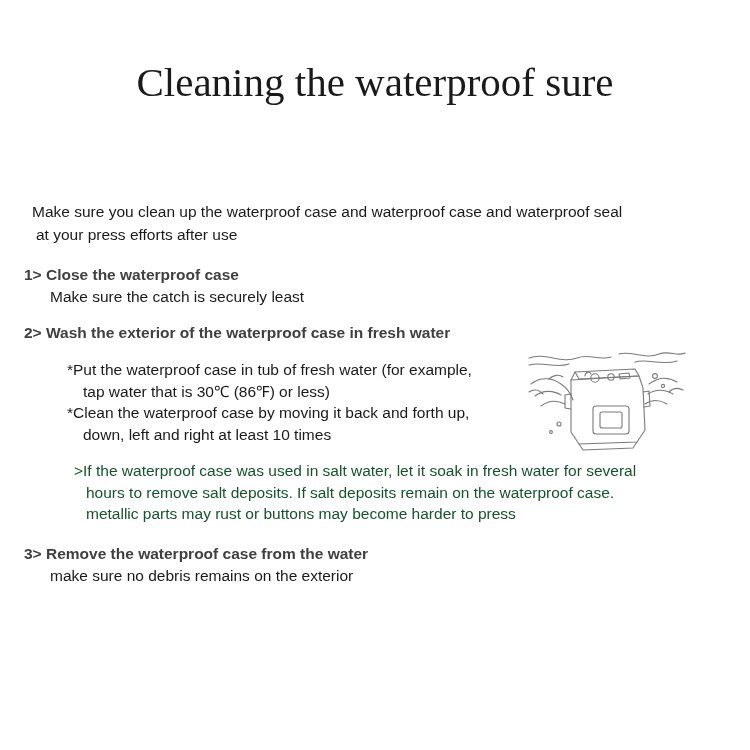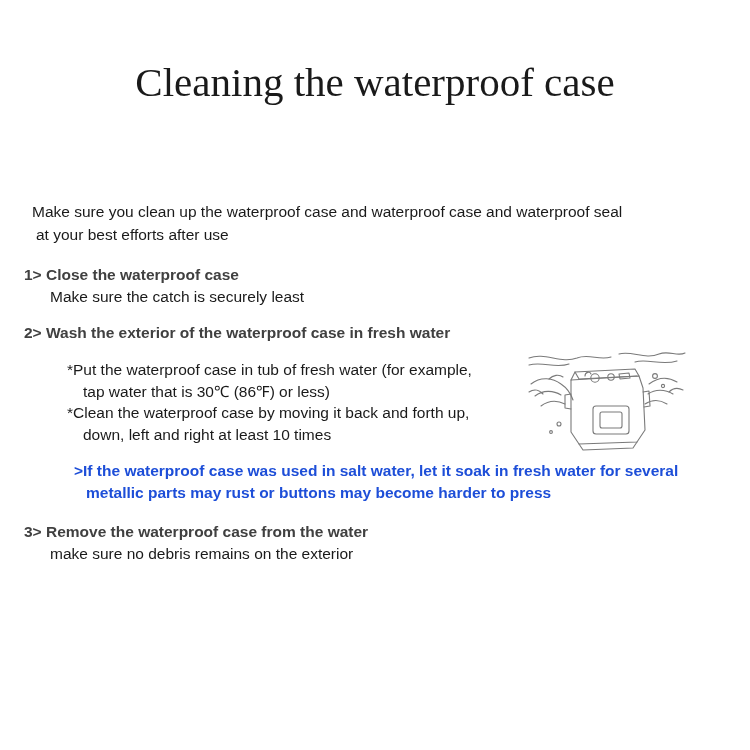--- a/index.html
+++ b/index.html
@@ -115,7 +115,7 @@
 
 <div class="page">
 
-  <div class="title">Cleaning the waterproof case</div>
+  <div class="title">Cleaning the waterproof sure</div>
 
   <div class="body-area">
 

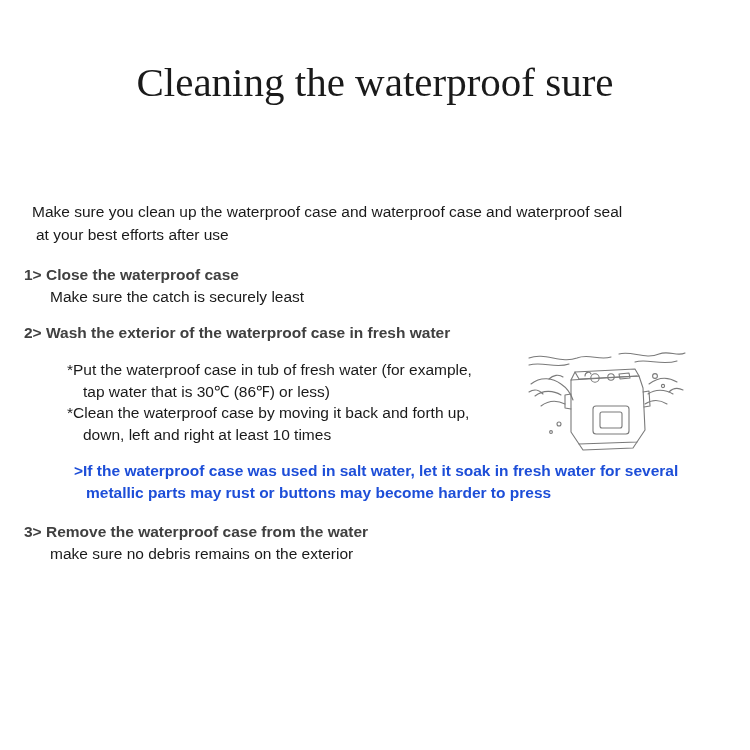--- a/index.html
+++ b/index.html
@@ -121,7 +121,7 @@
 
     <p class="intro">
       <span>Make sure you clean up the  waterproof case and waterproof case and waterproof seal</span>
-      <span class="l2"> at your best efforts after use</span>
+      <span class="l2"> at your press efforts after use</span>
     </p>
 
     <div class="step">

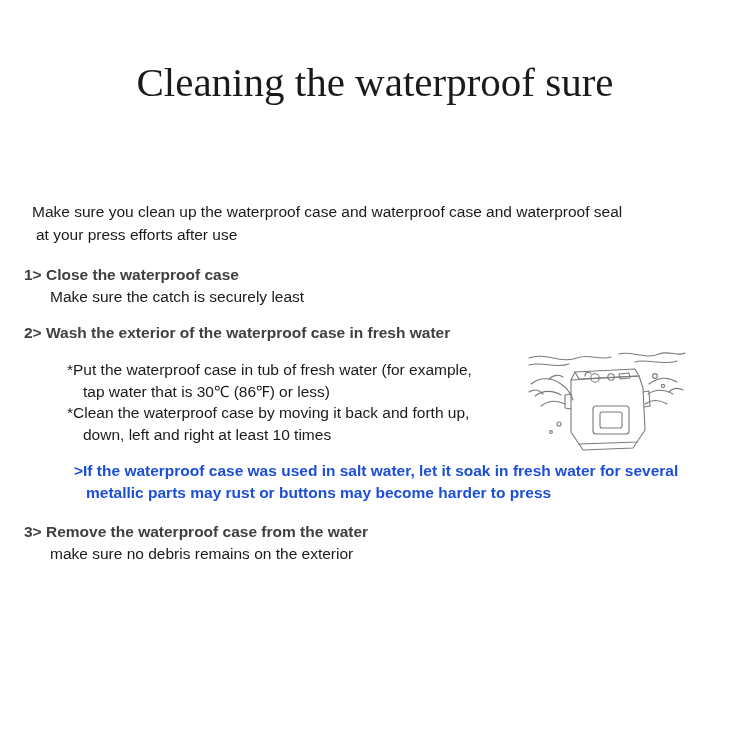--- a/index.html
+++ b/index.html
@@ -92,8 +92,7 @@
     display: block;
     font-size: 15.5px;
     line-height: 21.5px;
-    color: #1d4ed8;
-    font-weight: bold;
+    color: #14532d;
   }
   .subnote .ln.ind {
     padding-left: 12px;

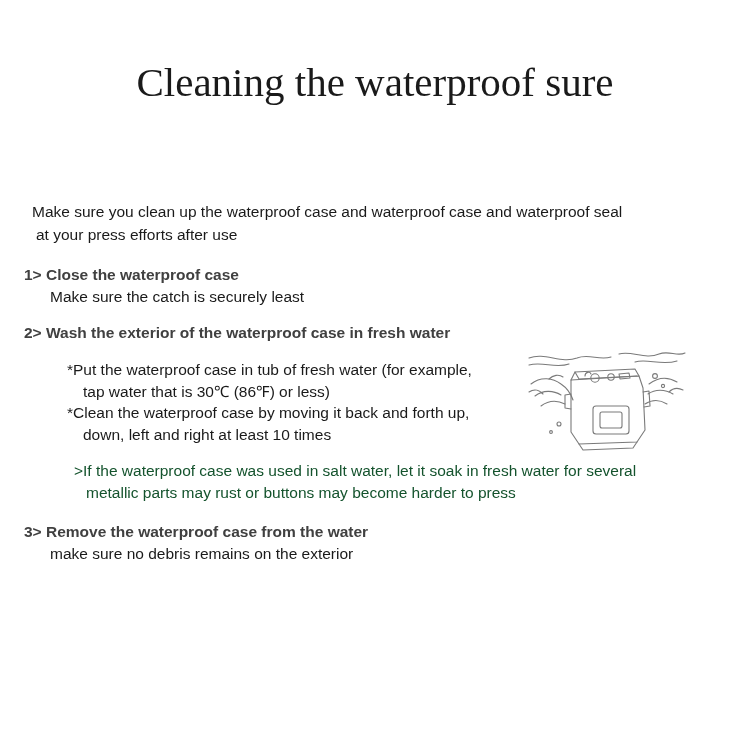--- a/index.html
+++ b/index.html
@@ -144,6 +144,7 @@
       </div>
       <div class="subnote">
         <span class="ln">&gt;If the waterproof case was used in salt water, let it soak in fresh water for several</span>
+        <span class="ln ind">hours to remove salt deposits. If salt deposits remain on the waterproof case.</span>
         <span class="ln ind">metallic  parts may rust or buttons may become harder to press</span>
       </div>
     </div>

